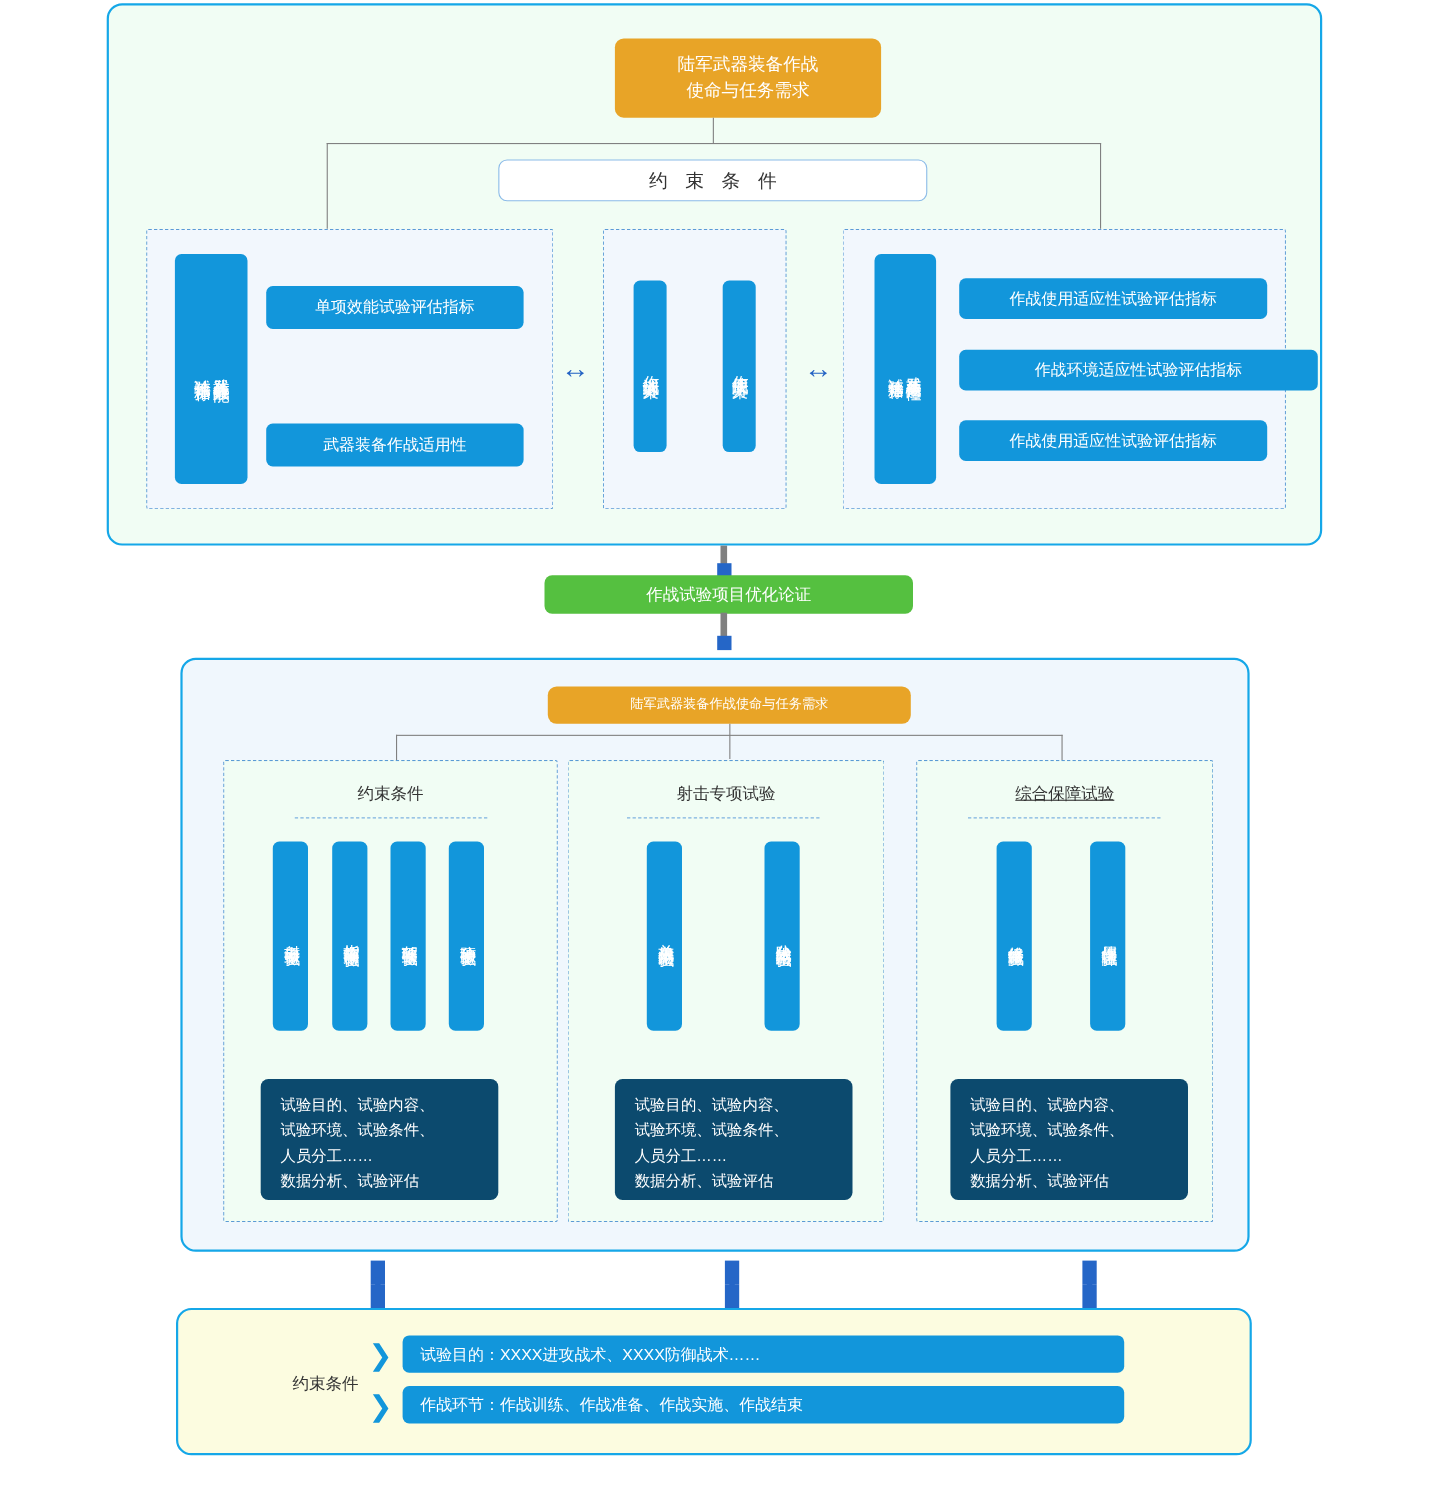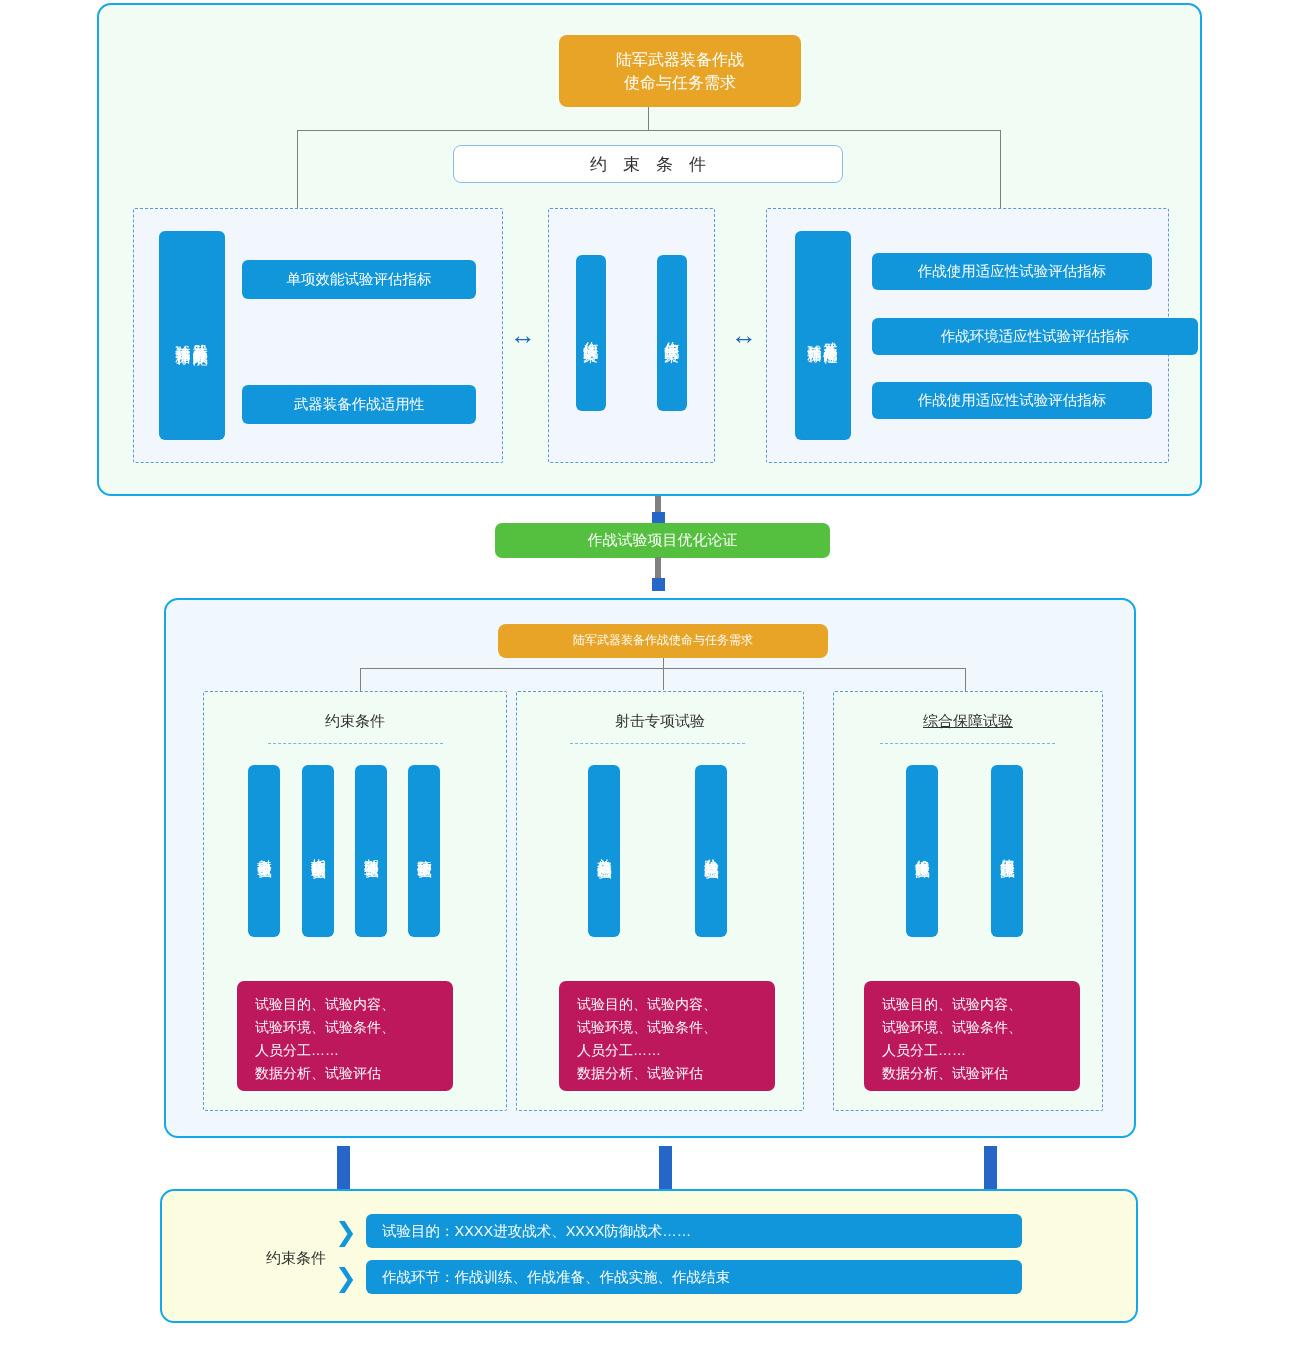--- a/index.html
+++ b/index.html
@@ -53,7 +53,7 @@
   }
   .blue-v.two{ font-size:14.5px; }
   .blue-desc{
-    background:#be185d;border-radius:7px;color:#fff;
+    background:#0c4a6e;border-radius:7px;color:#fff;
     font-size:14px;line-height:1.65;padding:12px 0 12px 18px;
   }
   .dashed{

